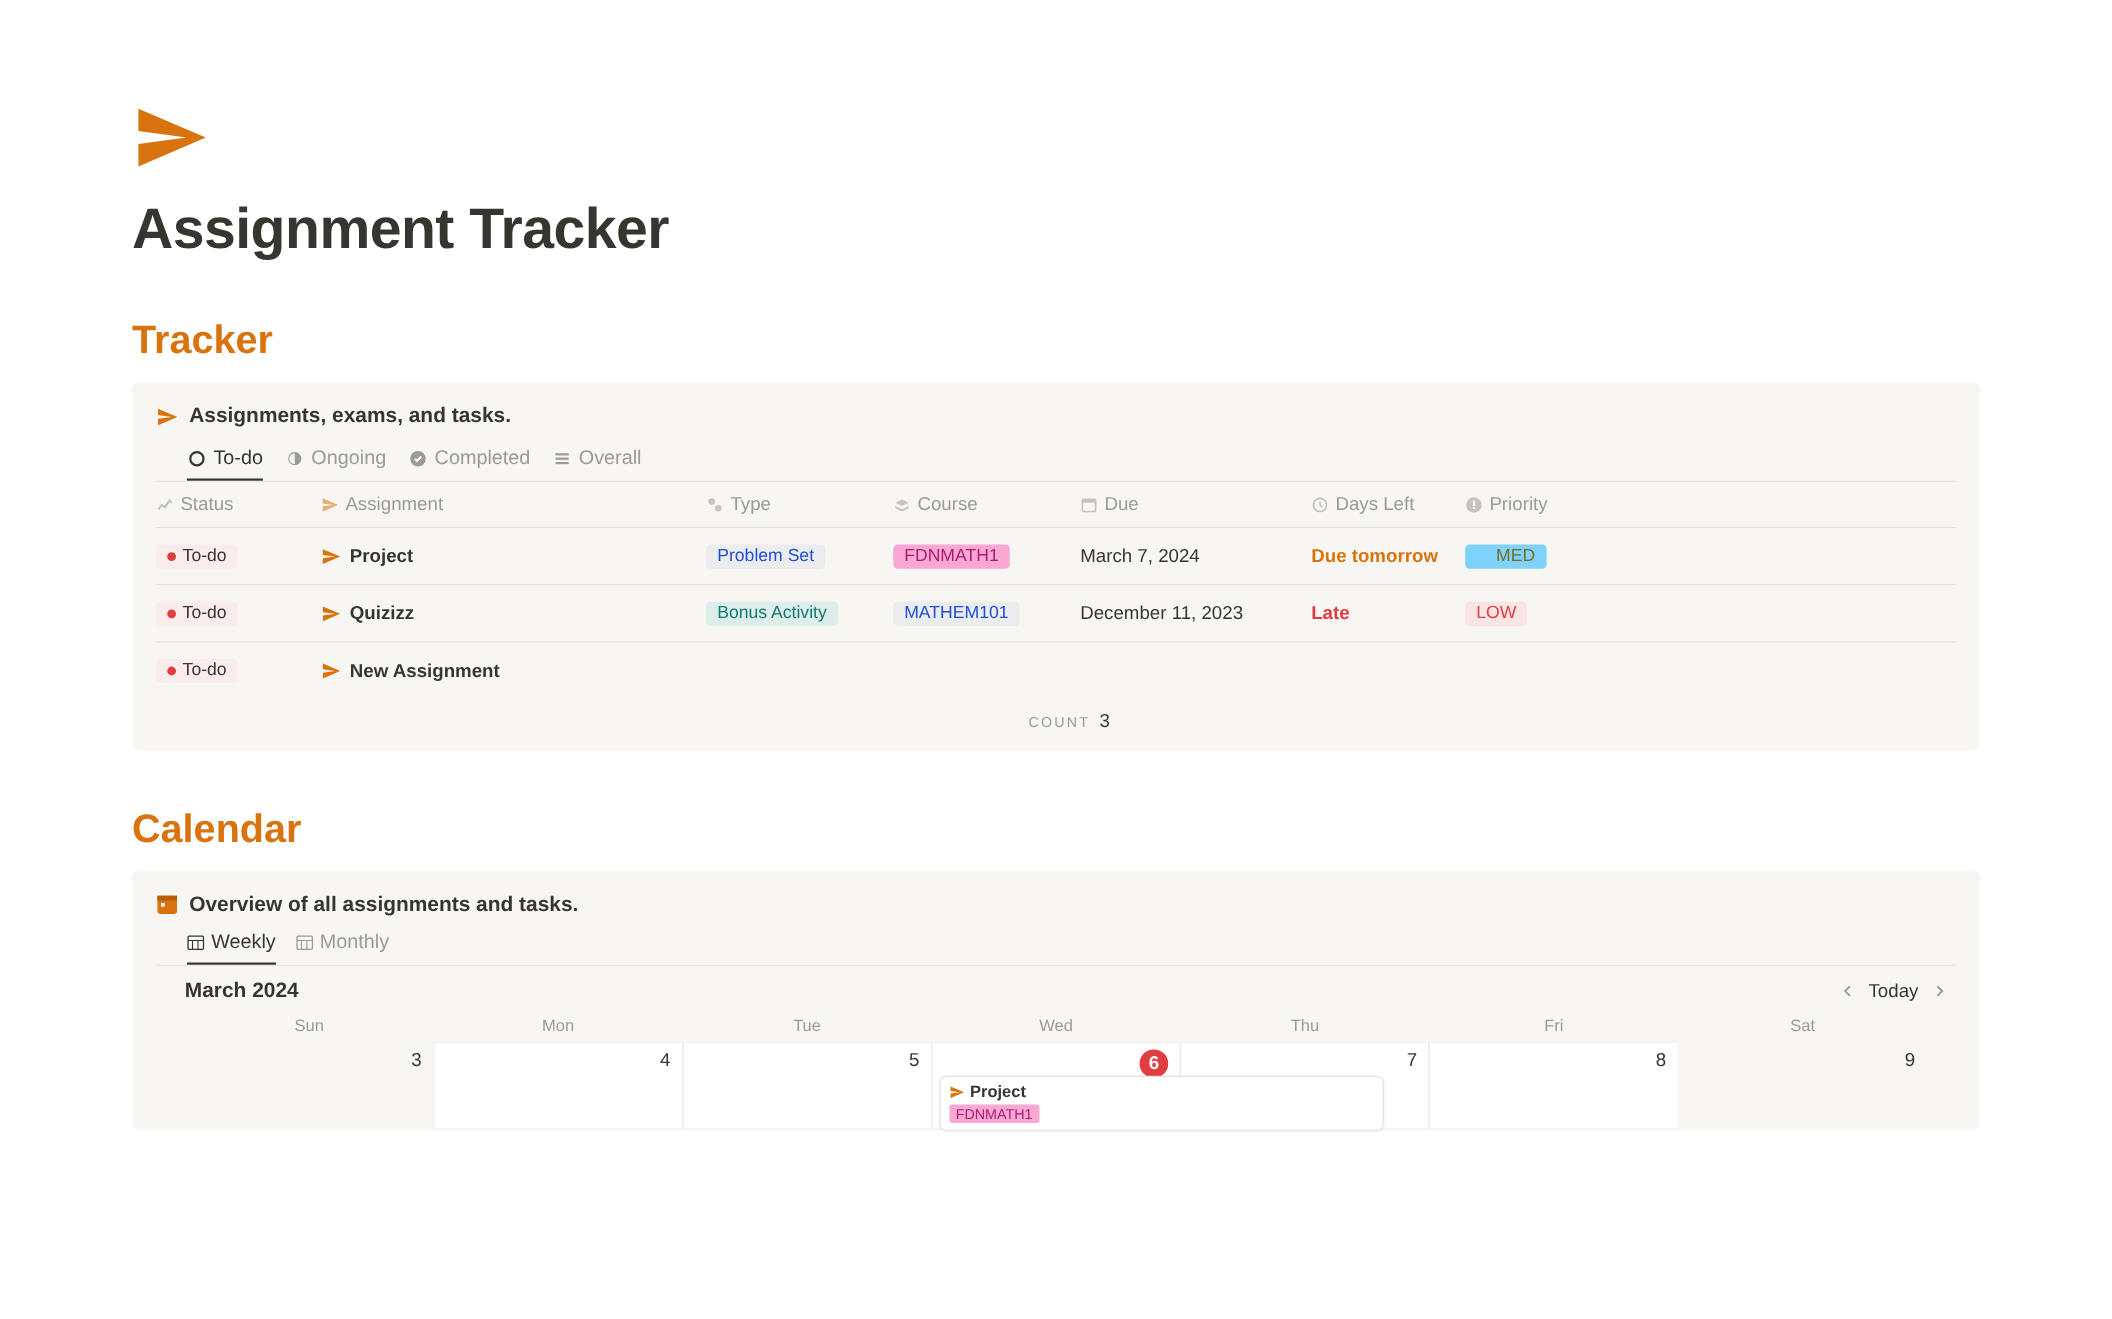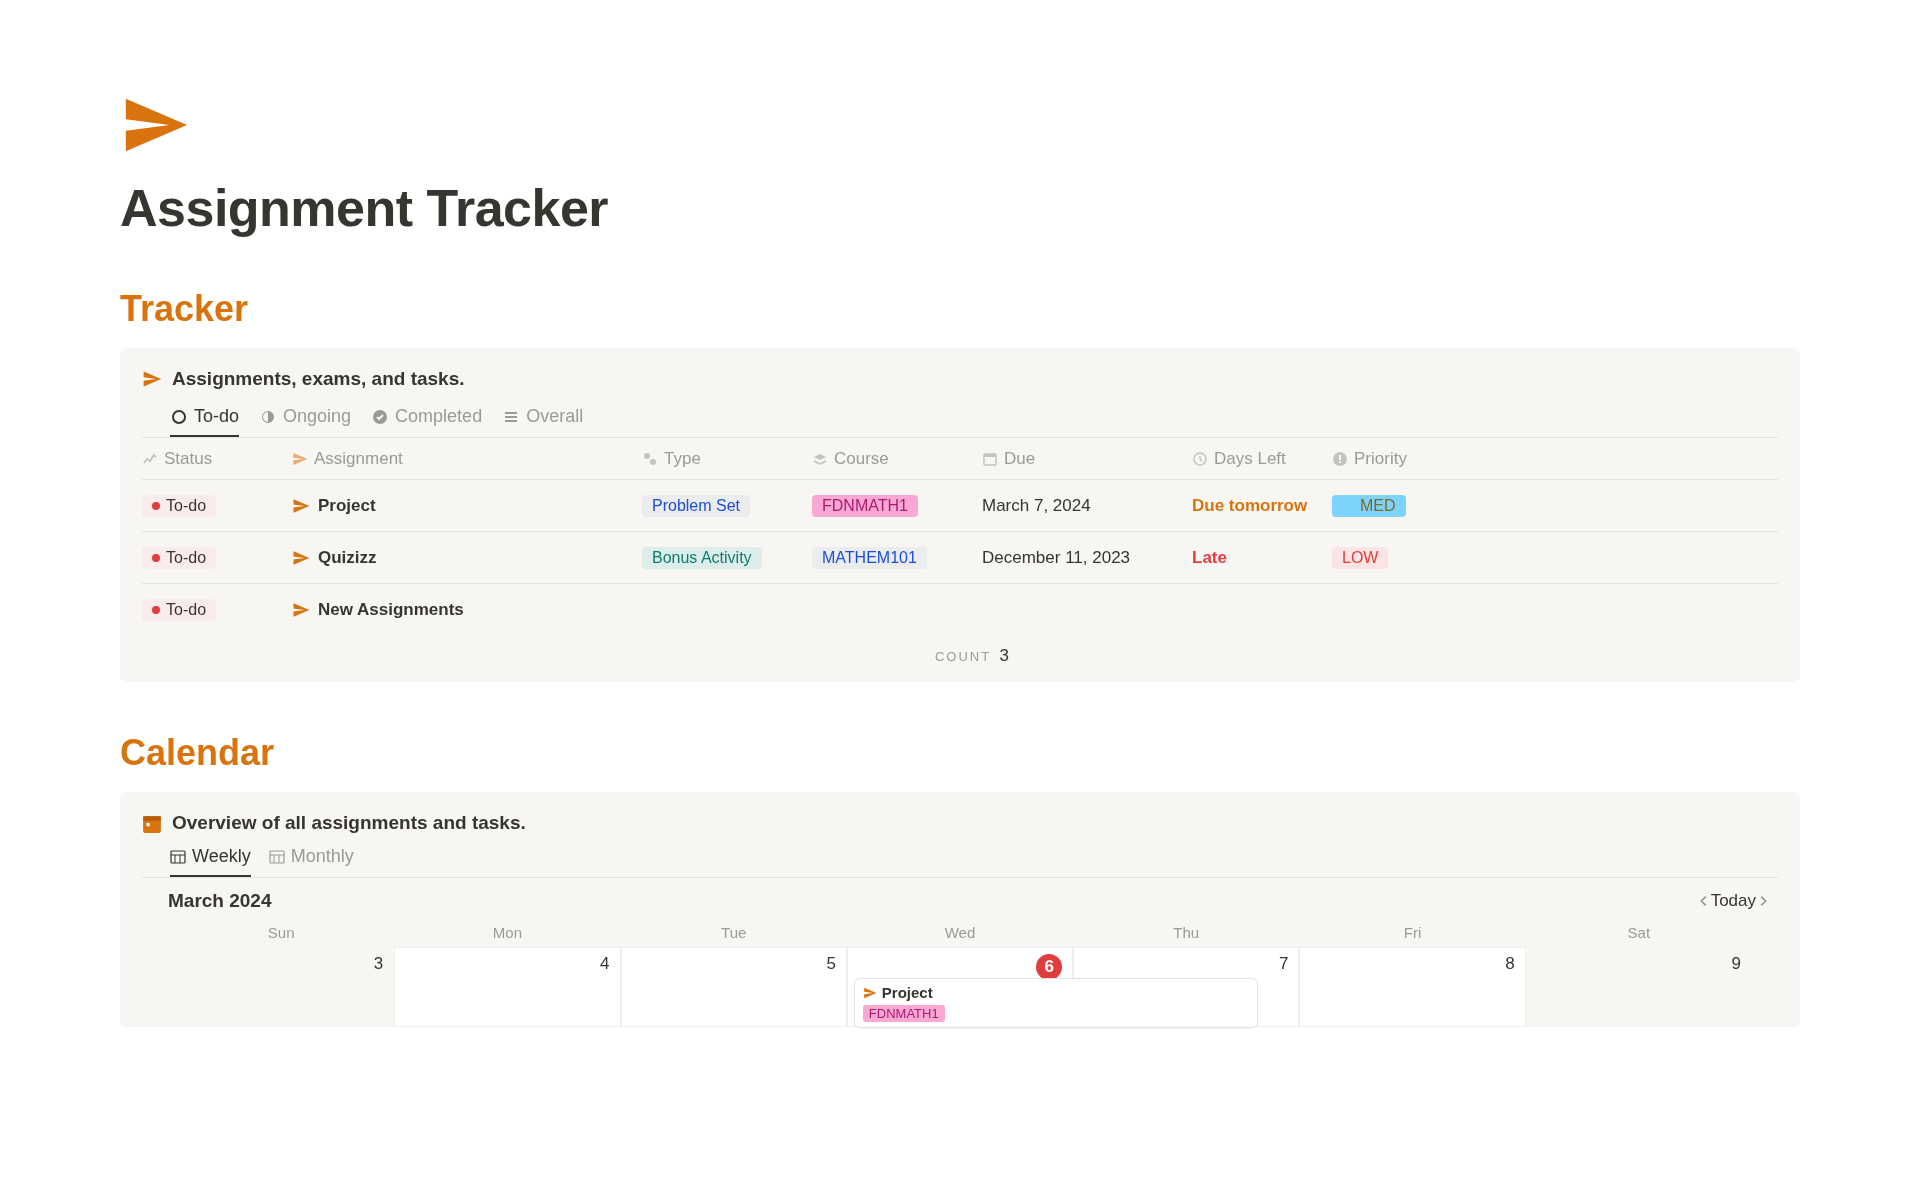--- a/index.html
+++ b/index.html
@@ -278,7 +278,7 @@
             <svg class="pa" viewBox="0 0 24 24">
               <use href="#paper-plane"></use>
             </svg>
-            <span>New Assignments</span>
+            <span>New Assignment</span>
           </div>
           <div></div>
           <div></div>

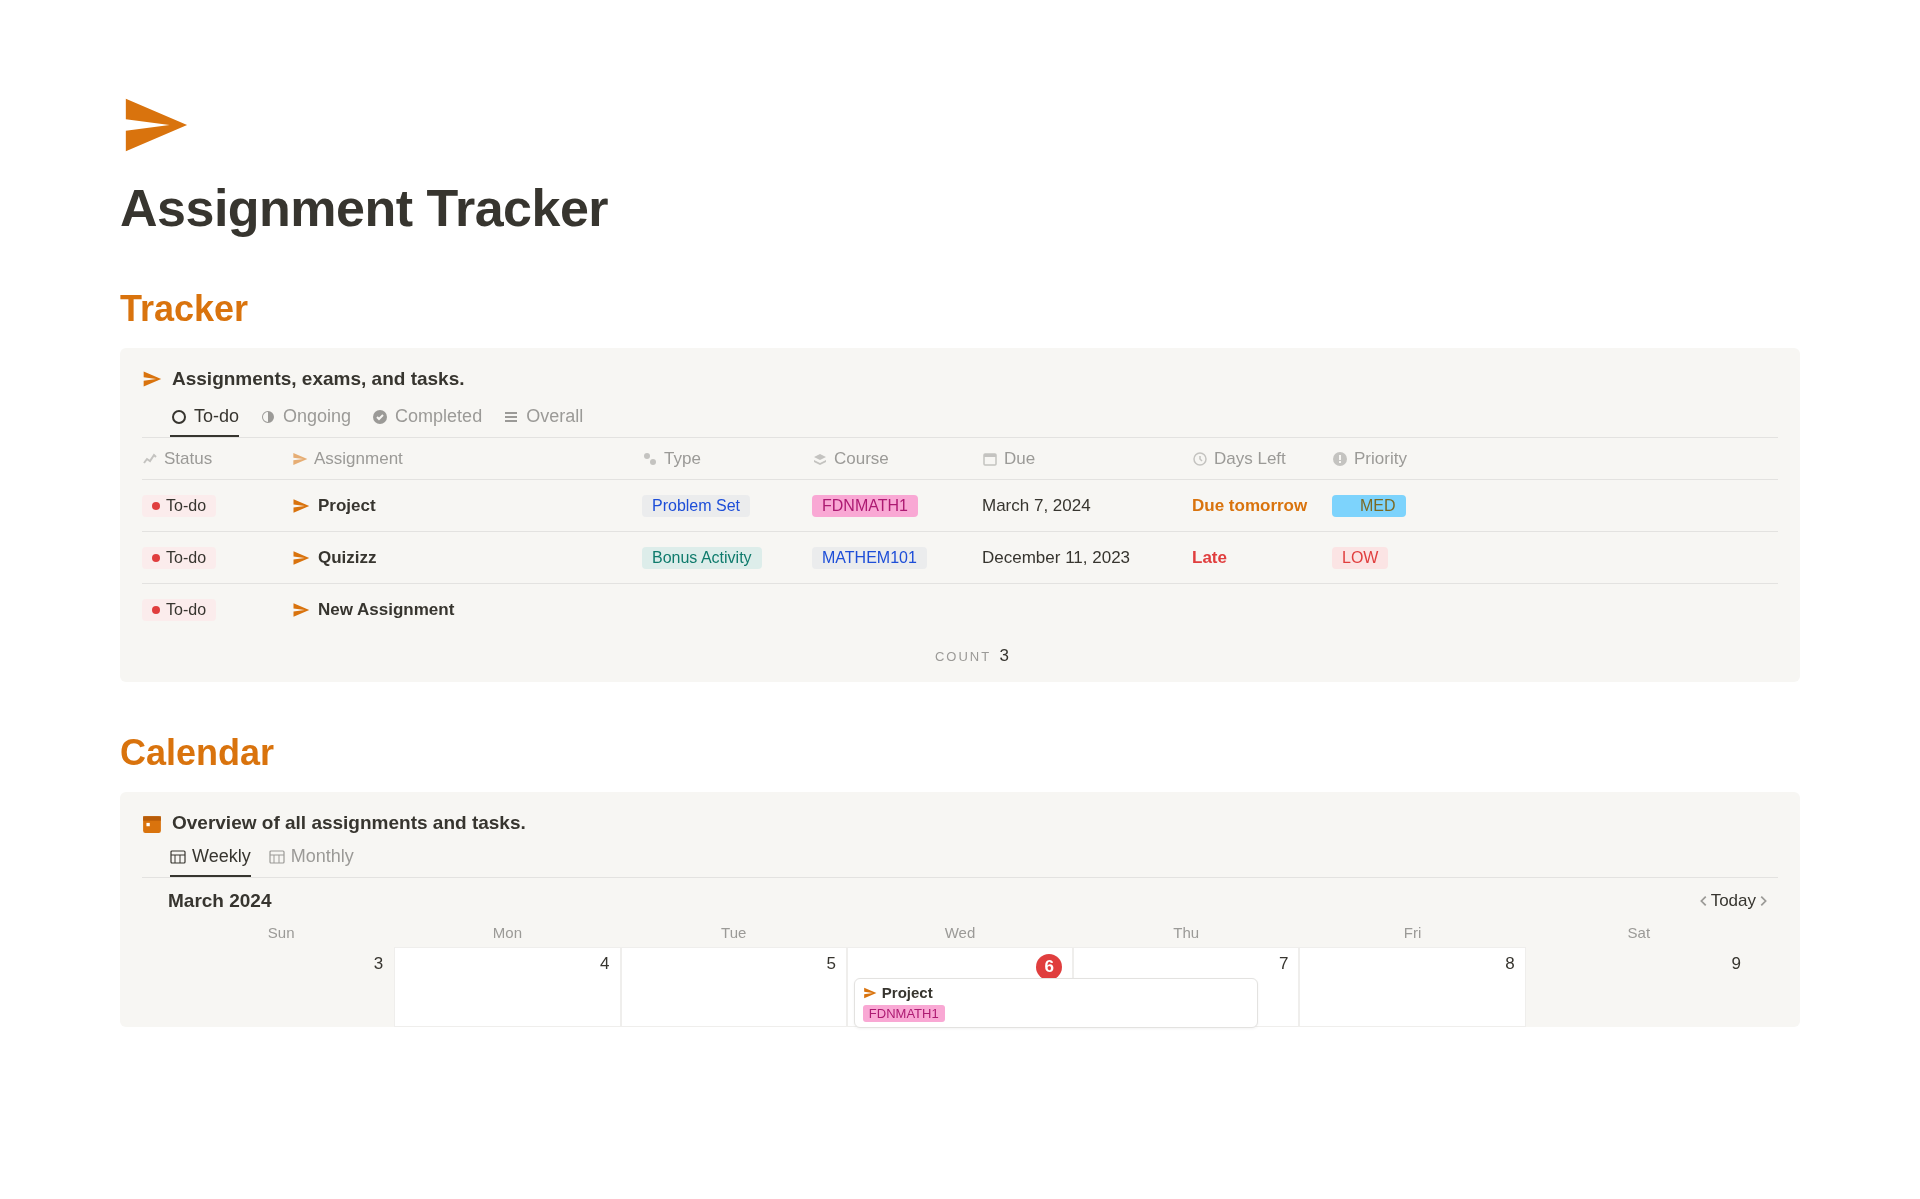--- a/index.html
+++ b/index.html
@@ -50,7 +50,7 @@
 .count-label { font-size: 13px; letter-spacing: 2px; color: #9b9a97; text-transform: uppercase; margin-left: 24px; }
 .count-val { font-size: 17px; color: #37352f; margin-left: 4px; }
 .cal-panel { background: #f7f6f3; border-radius: 6px; padding: 20px 0 0 0; }
-.cal-head { display: flex; align-items: flex-end; gap: 10px; padding: 0 22px 8px 22px; }
+.cal-head { display: flex; align-items: flex-start; gap: 10px; padding: 0 22px 8px 22px; }
 .cal-head .cal-icon { width: 20px; height: 20px; }
 .cal-tabs { display: flex; gap: 18px; padding: 4px 22px 0 50px; }
 .cal-tab { display: flex; align-items: center; gap: 6px; font-size: 18px; color: #9b9a97; font-weight: 500; padding-bottom: 8px; cursor: pointer; border-bottom: 2px solid transparent; }

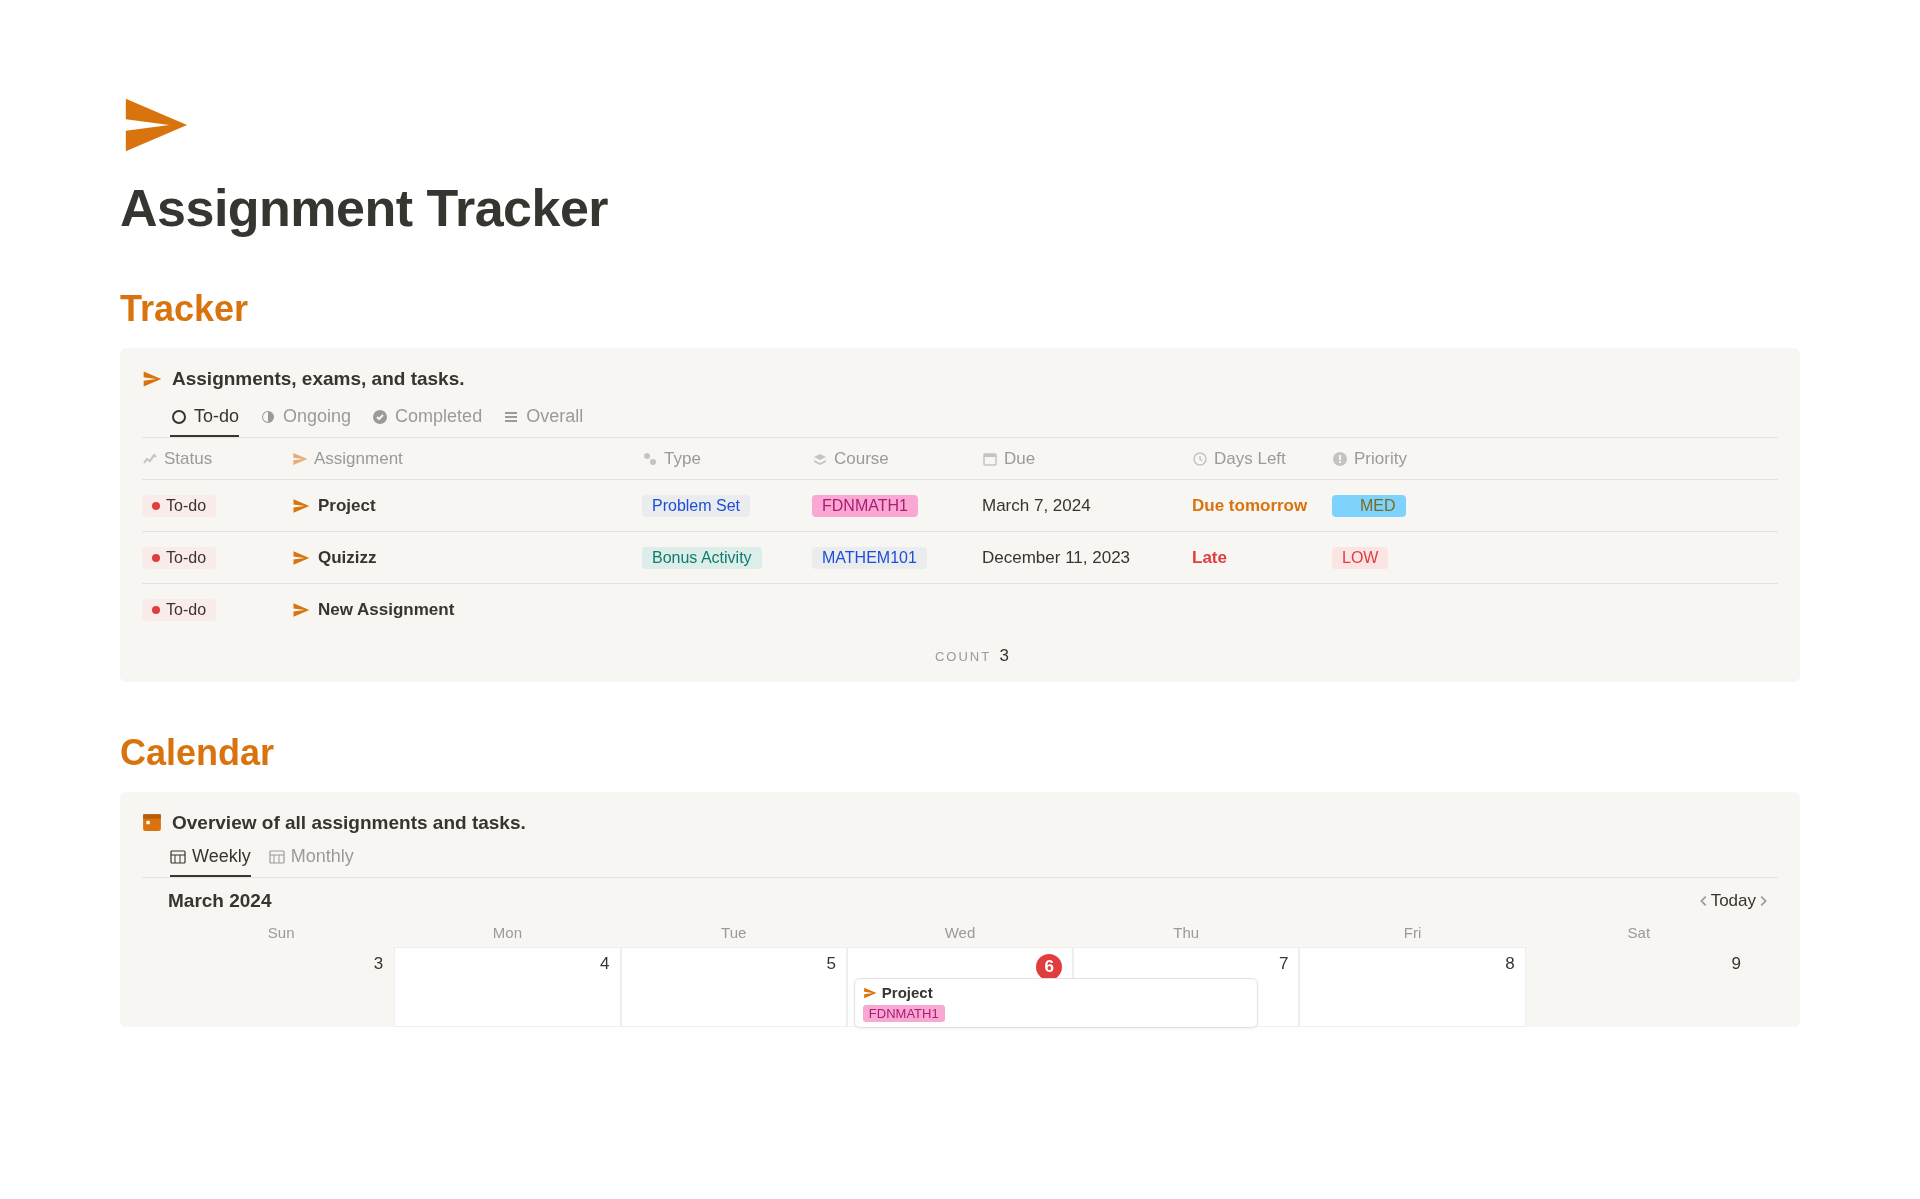--- a/index.html
+++ b/index.html
@@ -57,7 +57,7 @@
 .cal-tab.active { color: #37352f; border-bottom-color: #37352f; justify-content: space-between; }
 .cal-title-row { display: flex; align-items: center; justify-content: space-between; padding: 12px 30px 8px 48px; }
 .cal-month { font-size: 19px; font-weight: 600; color: #37352f; }
-.cal-nav { display: flex; align-items: center; color: #9b9a97; font-size: 17px; }
+.cal-nav { display: flex; align-items: center; gap: 12px; color: #9b9a97; font-size: 17px; }
 .cal-nav .chev { width: 14px; height: 14px; cursor: pointer; }
 .cal-nav .today { cursor: pointer; color: #37352f; }
 .cal-weekdays { display: grid; grid-template-columns: repeat(7, 1fr); padding: 0 48px; }

